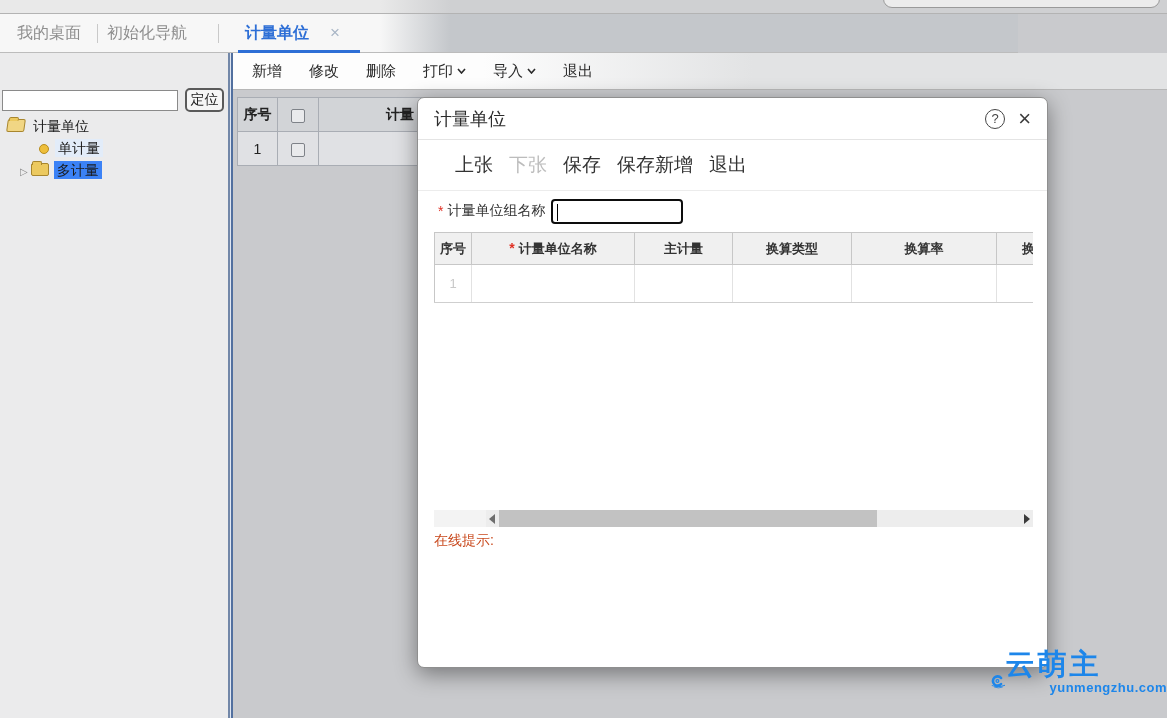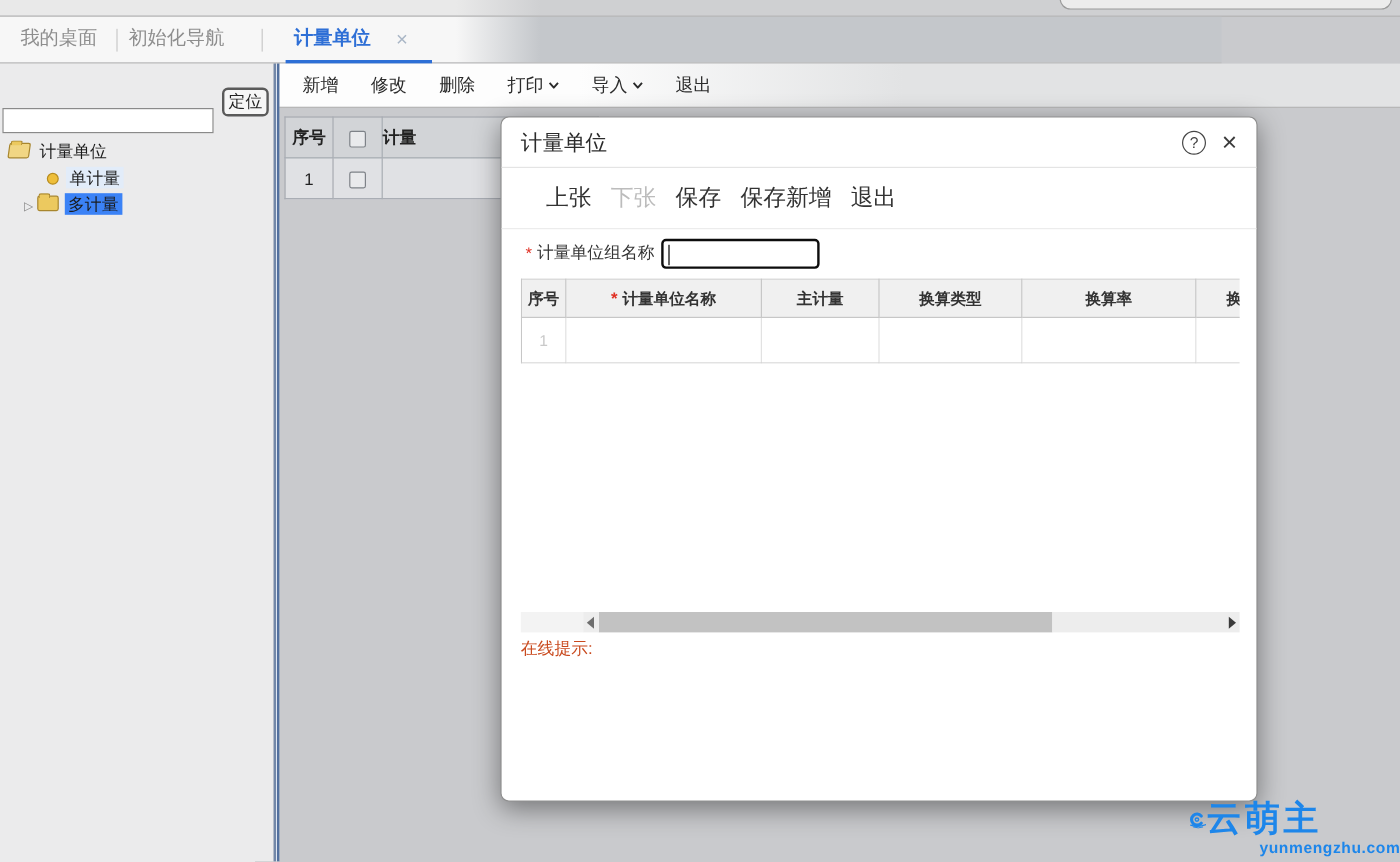--- a/index.html
+++ b/index.html
@@ -27,7 +27,7 @@
   .sidebar { position:absolute; left:0; top:53px; width:228px; height:665px; background:#ebebec; }
   .side-search { position:absolute; left:2px; top:37px; width:176px; height:21px;
     border:1px solid #8a8a8a; background:#fff; font-size:13px; padding:0 4px; outline:none; }
-  .locate-btn { position:absolute; left:185px; top:20px; width:39px; height:24px;
+  .locate-btn { position:absolute; left:185px; top:35px; width:39px; height:24px;
     border:2px solid #5a5a5a; border-radius:5px; background:#f6f6f6; font-size:14px; color:#222;
     font-family:"Liberation Sans", sans-serif; }
   .tree { position:absolute; left:0; top:62px; width:228px; font-size:14px; color:#1a1a1a; }

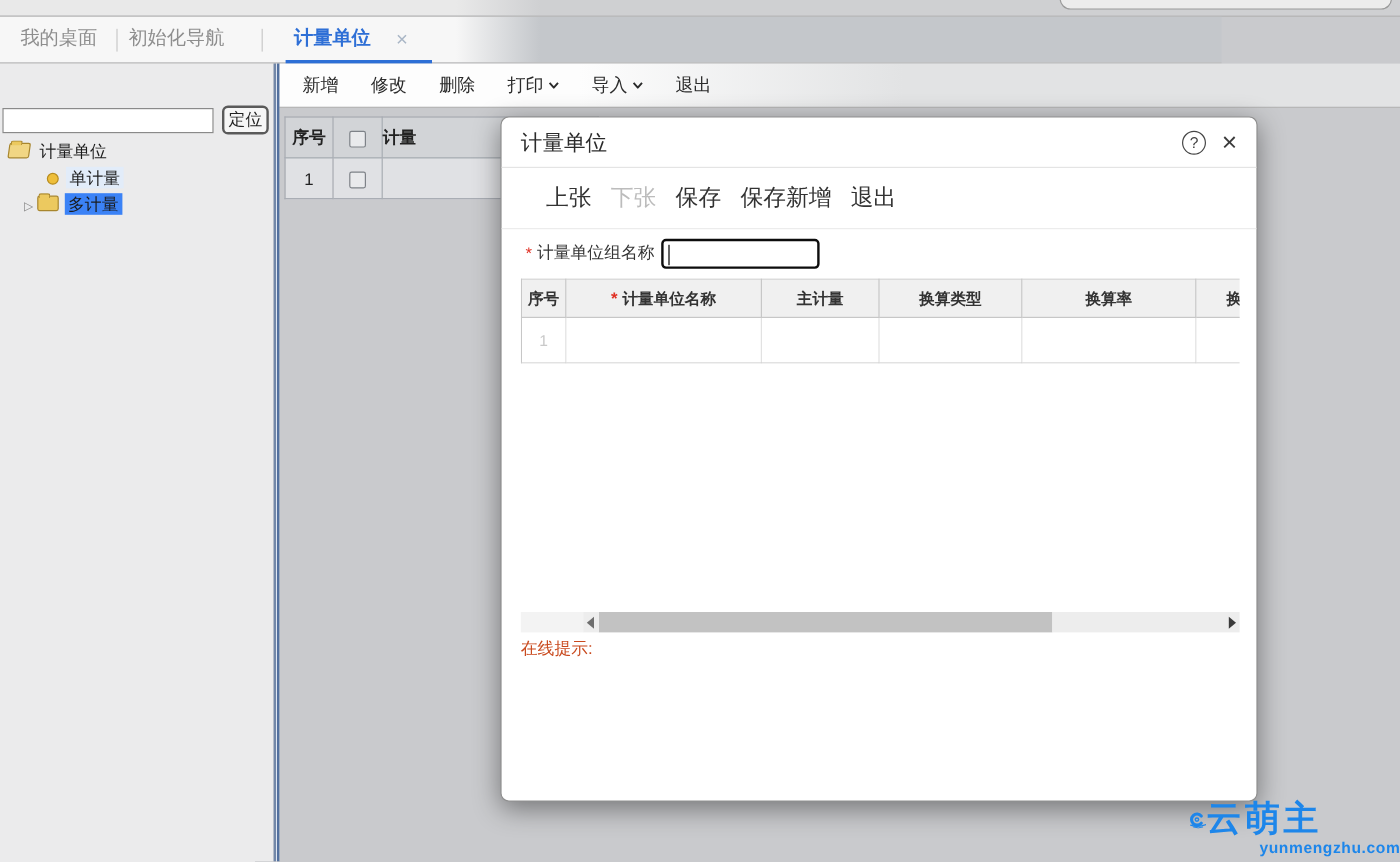--- a/index.html
+++ b/index.html
@@ -64,7 +64,7 @@
   .bg-table td { background:#e0e1e4; height:34px; font-size:14px; color:#222; text-align:center; }
   .col-idx { width:40px; text-align:center; }
   .col-chk { width:41px; text-align:center; }
-  .col-name { width:180px; text-align:left; }
+  .col-name { width:180px; text-align:left; padding-left:67px; }
   .chkbox { display:inline-block; width:14px; height:14px; border:1px solid #7e8288;
     border-radius:2px; background:#e9eaec; vertical-align:middle; }
 

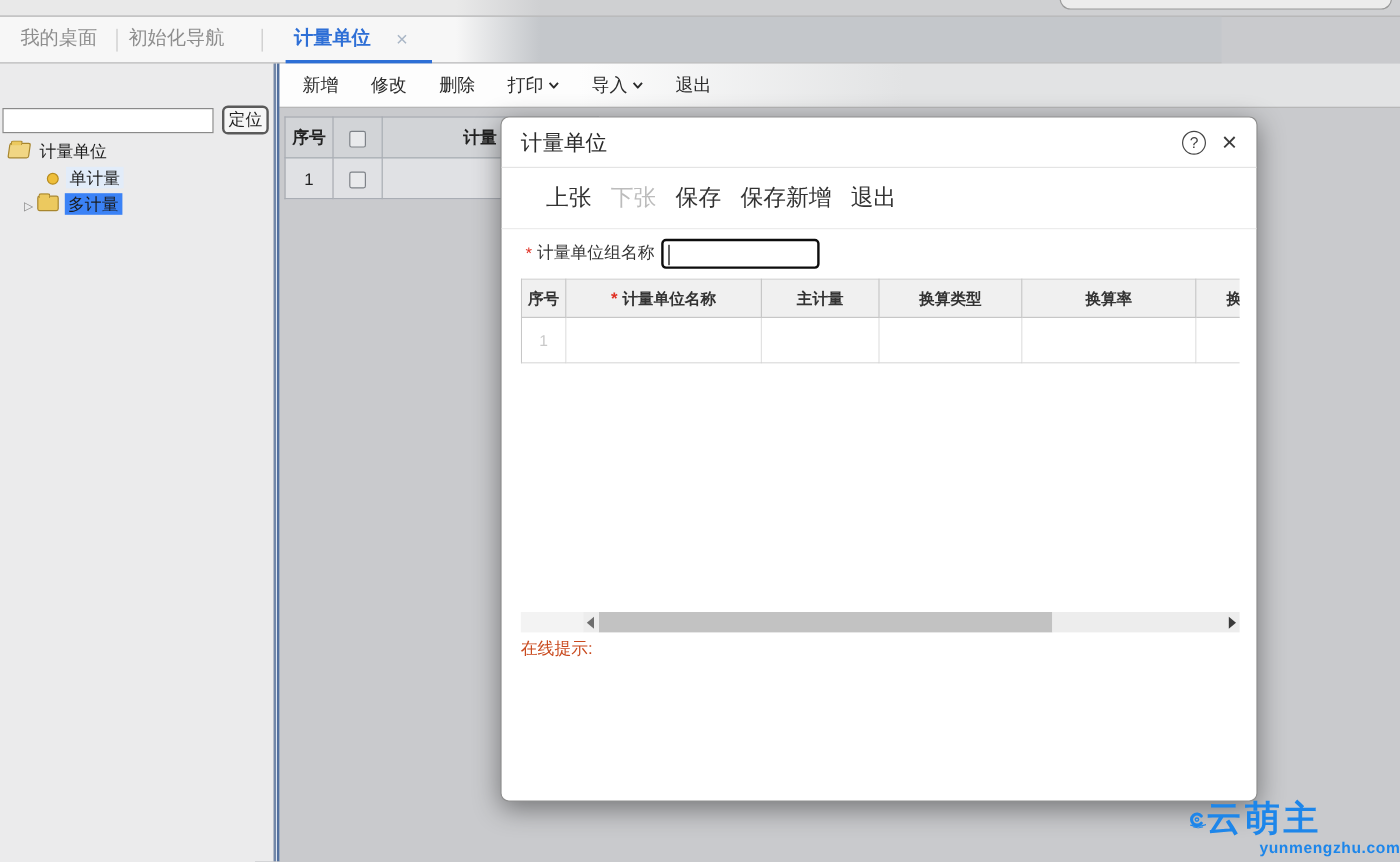--- a/index.html
+++ b/index.html
@@ -115,7 +115,7 @@
 
   
   .watermark { position:absolute; right:0px; bottom:0px; width:178px; height:70px; z-index:50;
-    display:flex; align-items:flex-end; }
+    display:flex; align-items:flex-start; }
   .wm-logo { width:82px; height:68px; }
   .wm-texts { display:flex; flex-direction:column; align-items:flex-start; padding-bottom:4px; }
   .wm-name { font-size:29px; font-weight:bold; color:#1d86ea; letter-spacing:3px; line-height:32px; }

